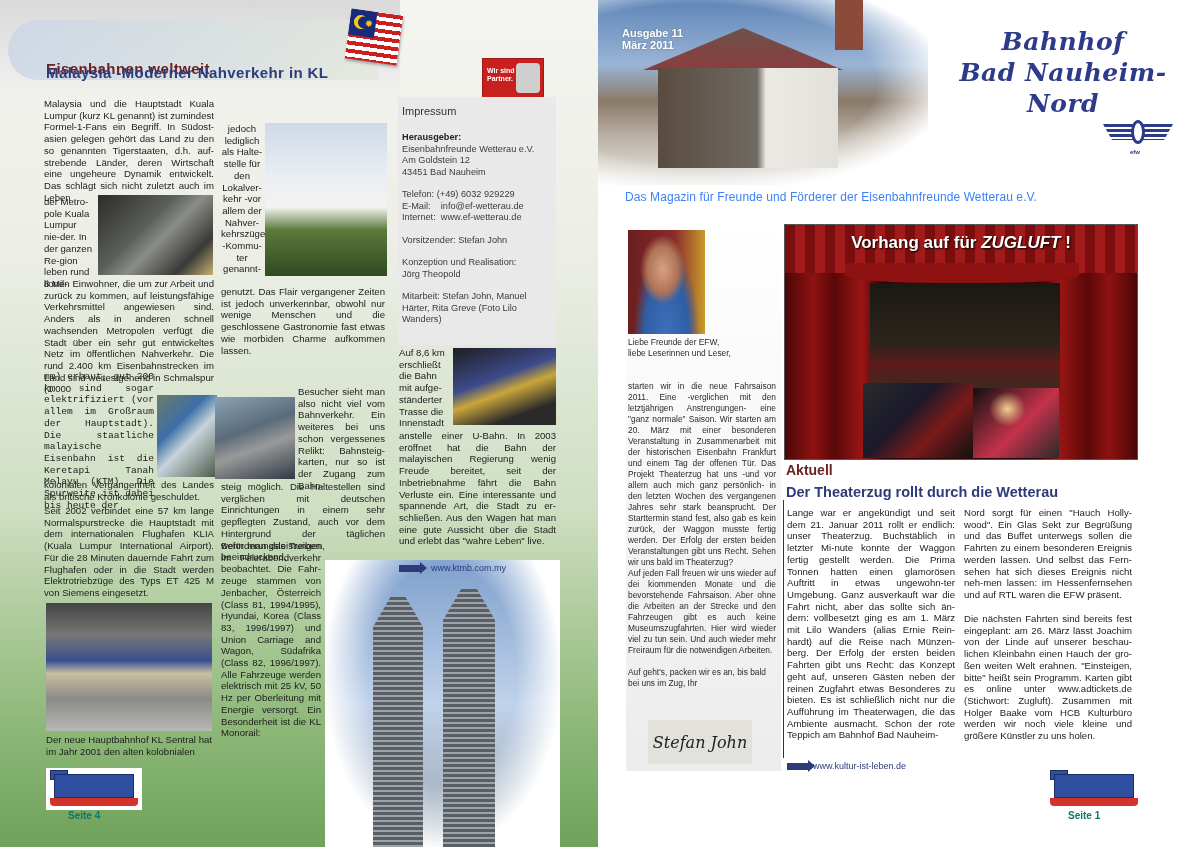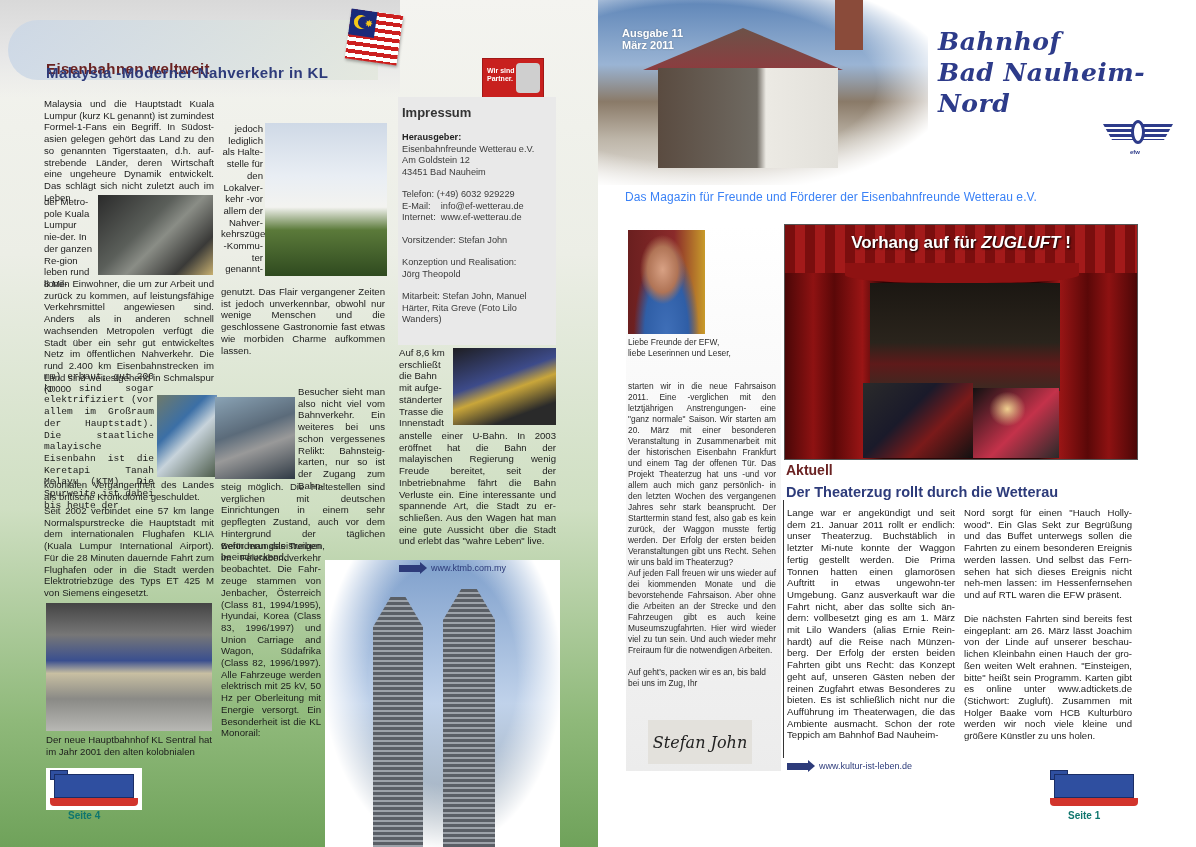--- a/index.html
+++ b/index.html
@@ -53,7 +53,7 @@
   .hero .house { position: absolute; left: 60px; top: 68px; width: 180px; height: 100px; background: linear-gradient(90deg,#5a4b40 0%,#6f6a62 55%,#eceae4 60%,#e2e0da 100%); }
   .hero .chimney { position: absolute; left: 237px; top: 0; width: 28px; height: 50px; background: #8a4b3a; }
   .issue { position: absolute; left: 24px; top: 27px; font-size: 11px; font-weight: bold; color: #ffffff; line-height: 12px; text-shadow: 0 0 2px rgba(0,0,0,.3); }
-  .mag-title { position: absolute; left: 340px; top: 26px; width: 250px; font-family: "DejaVu Serif", serif; font-style: italic; font-weight: bold; color: #2d3b8a; font-size: 25px; line-height: 31px; letter-spacing: .5px; }
+  .mag-title { position: absolute; left: 340px; top: 26px; width: 250px; text-align: center; font-family: "DejaVu Serif", serif; font-style: italic; font-weight: bold; color: #2d3b8a; font-size: 25px; line-height: 31px; letter-spacing: .5px; }
   .efw-logo { position: absolute; left: 505px; top: 118px; width: 70px; height: 42px; }
   .efw-logo .wing { position: absolute; top: 6px; width: 30px; height: 16px; background: repeating-linear-gradient(180deg,#2d3b8a 0 3px,transparent 3px 5px); }
   .efw-logo .wing.l { left: 0; clip-path: polygon(0 0,100% 0,100% 100%,30% 100%); }

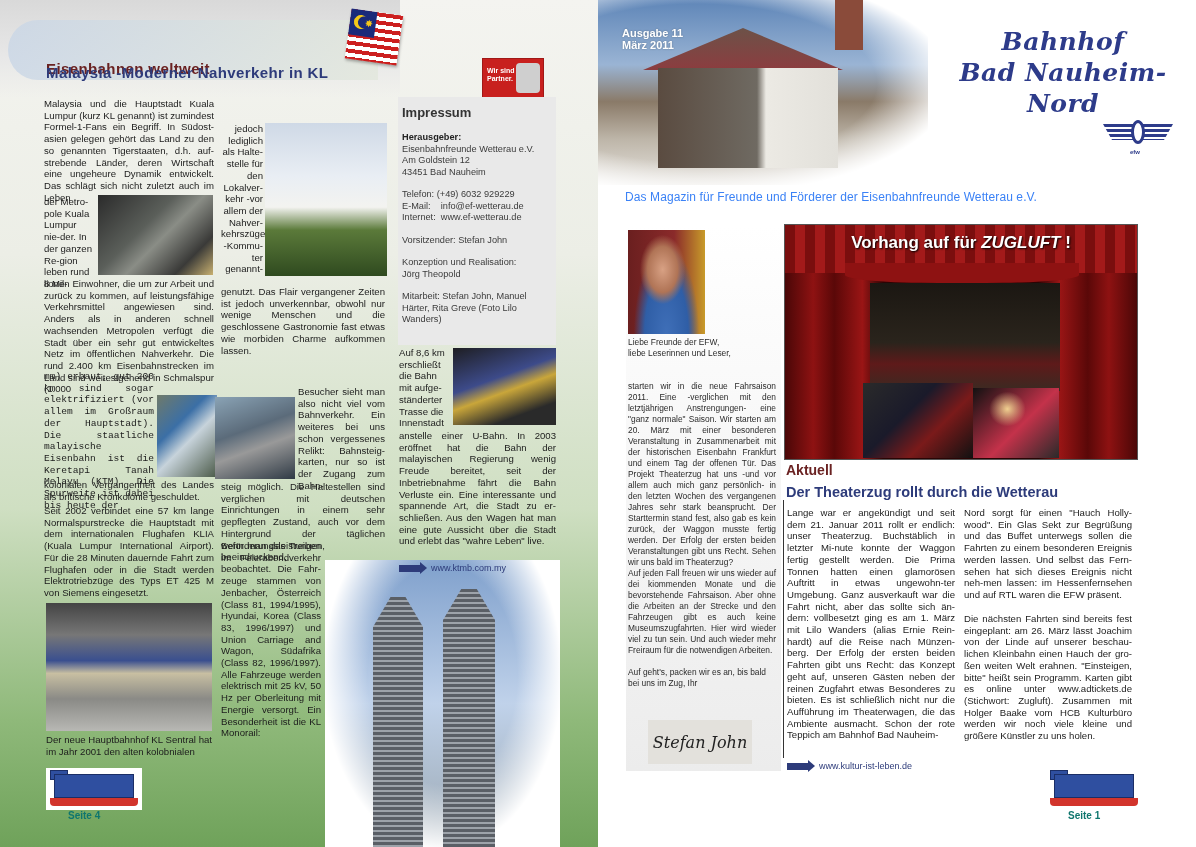--- a/index.html
+++ b/index.html
@@ -28,7 +28,7 @@
   .ph-towers { background: radial-gradient(ellipse at 50% 40%, rgba(255,255,255,0) 45%, rgba(255,255,255,1) 72%), linear-gradient(180deg,#7fa0cc 0%,#c0d2ea 50%,#9aa6b0 100%); }
   .tower { position: absolute; bottom: 0; background: repeating-linear-gradient(180deg,#5a5f66 0 3px,#9da3aa 3px 5px); }
   .impressum { position: absolute; left: 398px; top: 97px; width: 158px; height: 248px; background: #e9e9e9; }
-  .imp-title { position: absolute; left: 4px; top: 8px; font-size: 13px; font-weight: bold; color: #333; }
+  .imp-title { position: absolute; left: 4px; top: 8px; font-size: 11px; font-weight: normal; color: #333; }
   .imp-body { position: absolute; left: 4px; top: 35px; width: 152px; font-size: 9.2px; line-height: 11.5px; color: #3b3b3b; }
   .imp-body .b { font-weight: bold; color: #222; }
   .imp-body .gap { height: 11px; }

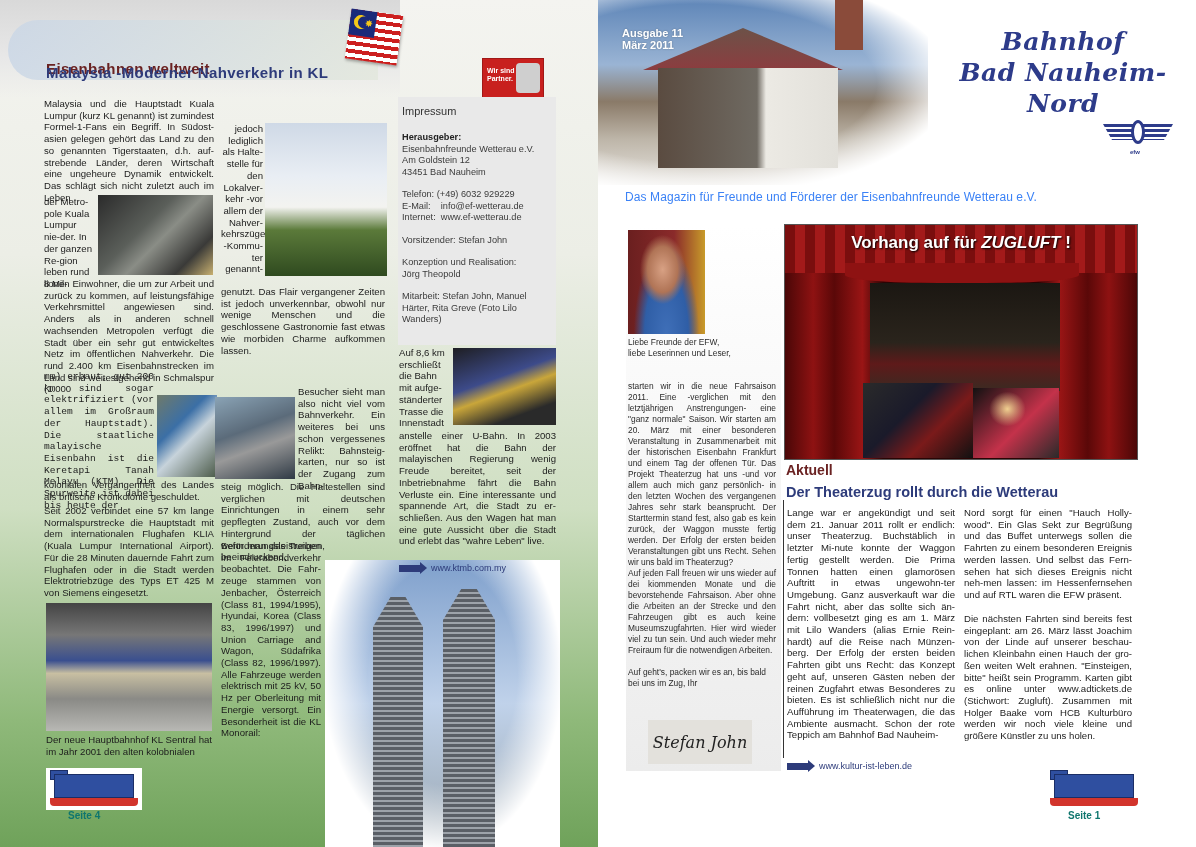--- a/index.html
+++ b/index.html
@@ -112,7 +112,7 @@
   </div>
 
   <div class="photo ph-mosque" style="left:265px; top:123px; width:122px; height:153px;"></div>
-  <div class="p-abs txt" style="left:221px; top:123px; width:42px; text-align:right;">jedoch lediglich als Halte-stelle für den Lokalver-kehr -vor allem der Nahver-kehrszüge -Kommu-ter genannt-</div>
+  <div class="p-abs txt" style="left:221px; top:123px; width:42px; text-align:center;">jedoch lediglich als Halte-stelle für den Lokalver-kehr -vor allem der Nahver-kehrszüge -Kommu-ter genannt-</div>
   <div class="p-abs txt" style="left:221px; top:278px; width:164px;margin-top:8px;">genutzt. Das Flair vergangener Zeiten ist jedoch unverkennbar, obwohl nur wenige Menschen und die geschlossene Gastronomie fast etwas wie morbiden Charme aufkommen lassen.</div>
   <div class="photo ph-mono2" style="left:215px; top:397px; width:80px; height:82px;"></div>
   <div class="p-abs txt" style="left:298px; top:386px; width:87px;">Besucher sieht man also nicht viel vom Bahnverkehr. Ein weiteres bei uns schon vergessenes Relikt: Bahnsteig-karten, nur so ist der Zugang zum Bahn-</div>

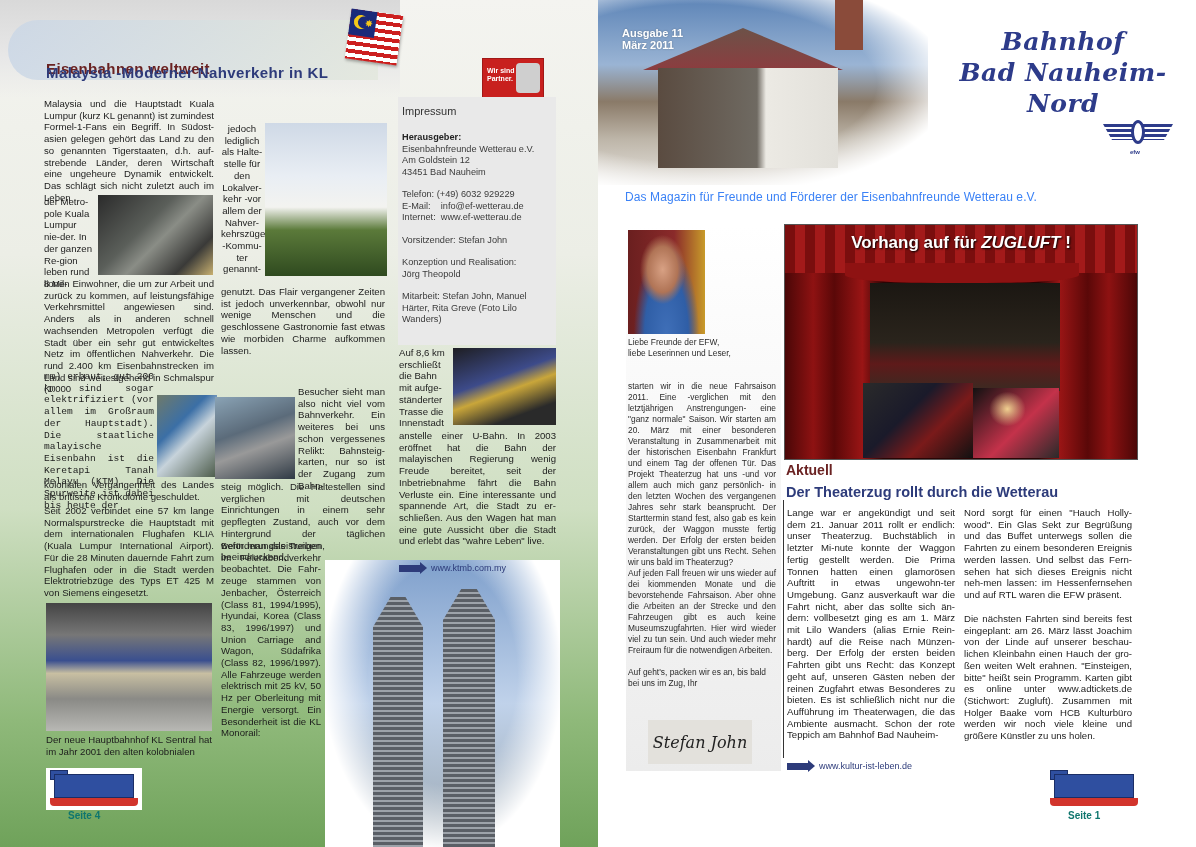--- a/index.html
+++ b/index.html
@@ -217,7 +217,7 @@
 
 <div class="link" style="left:787px; top:761px;">
   <span class="arrow"></span>
-  <span style="margin-left:6px;">www.kultur-ist-leben.de</span>
+  <span style="">www.kultur-ist-leben.de</span>
 </div>
 
 <div class="loco" style="left:1046px; top:768px;">

